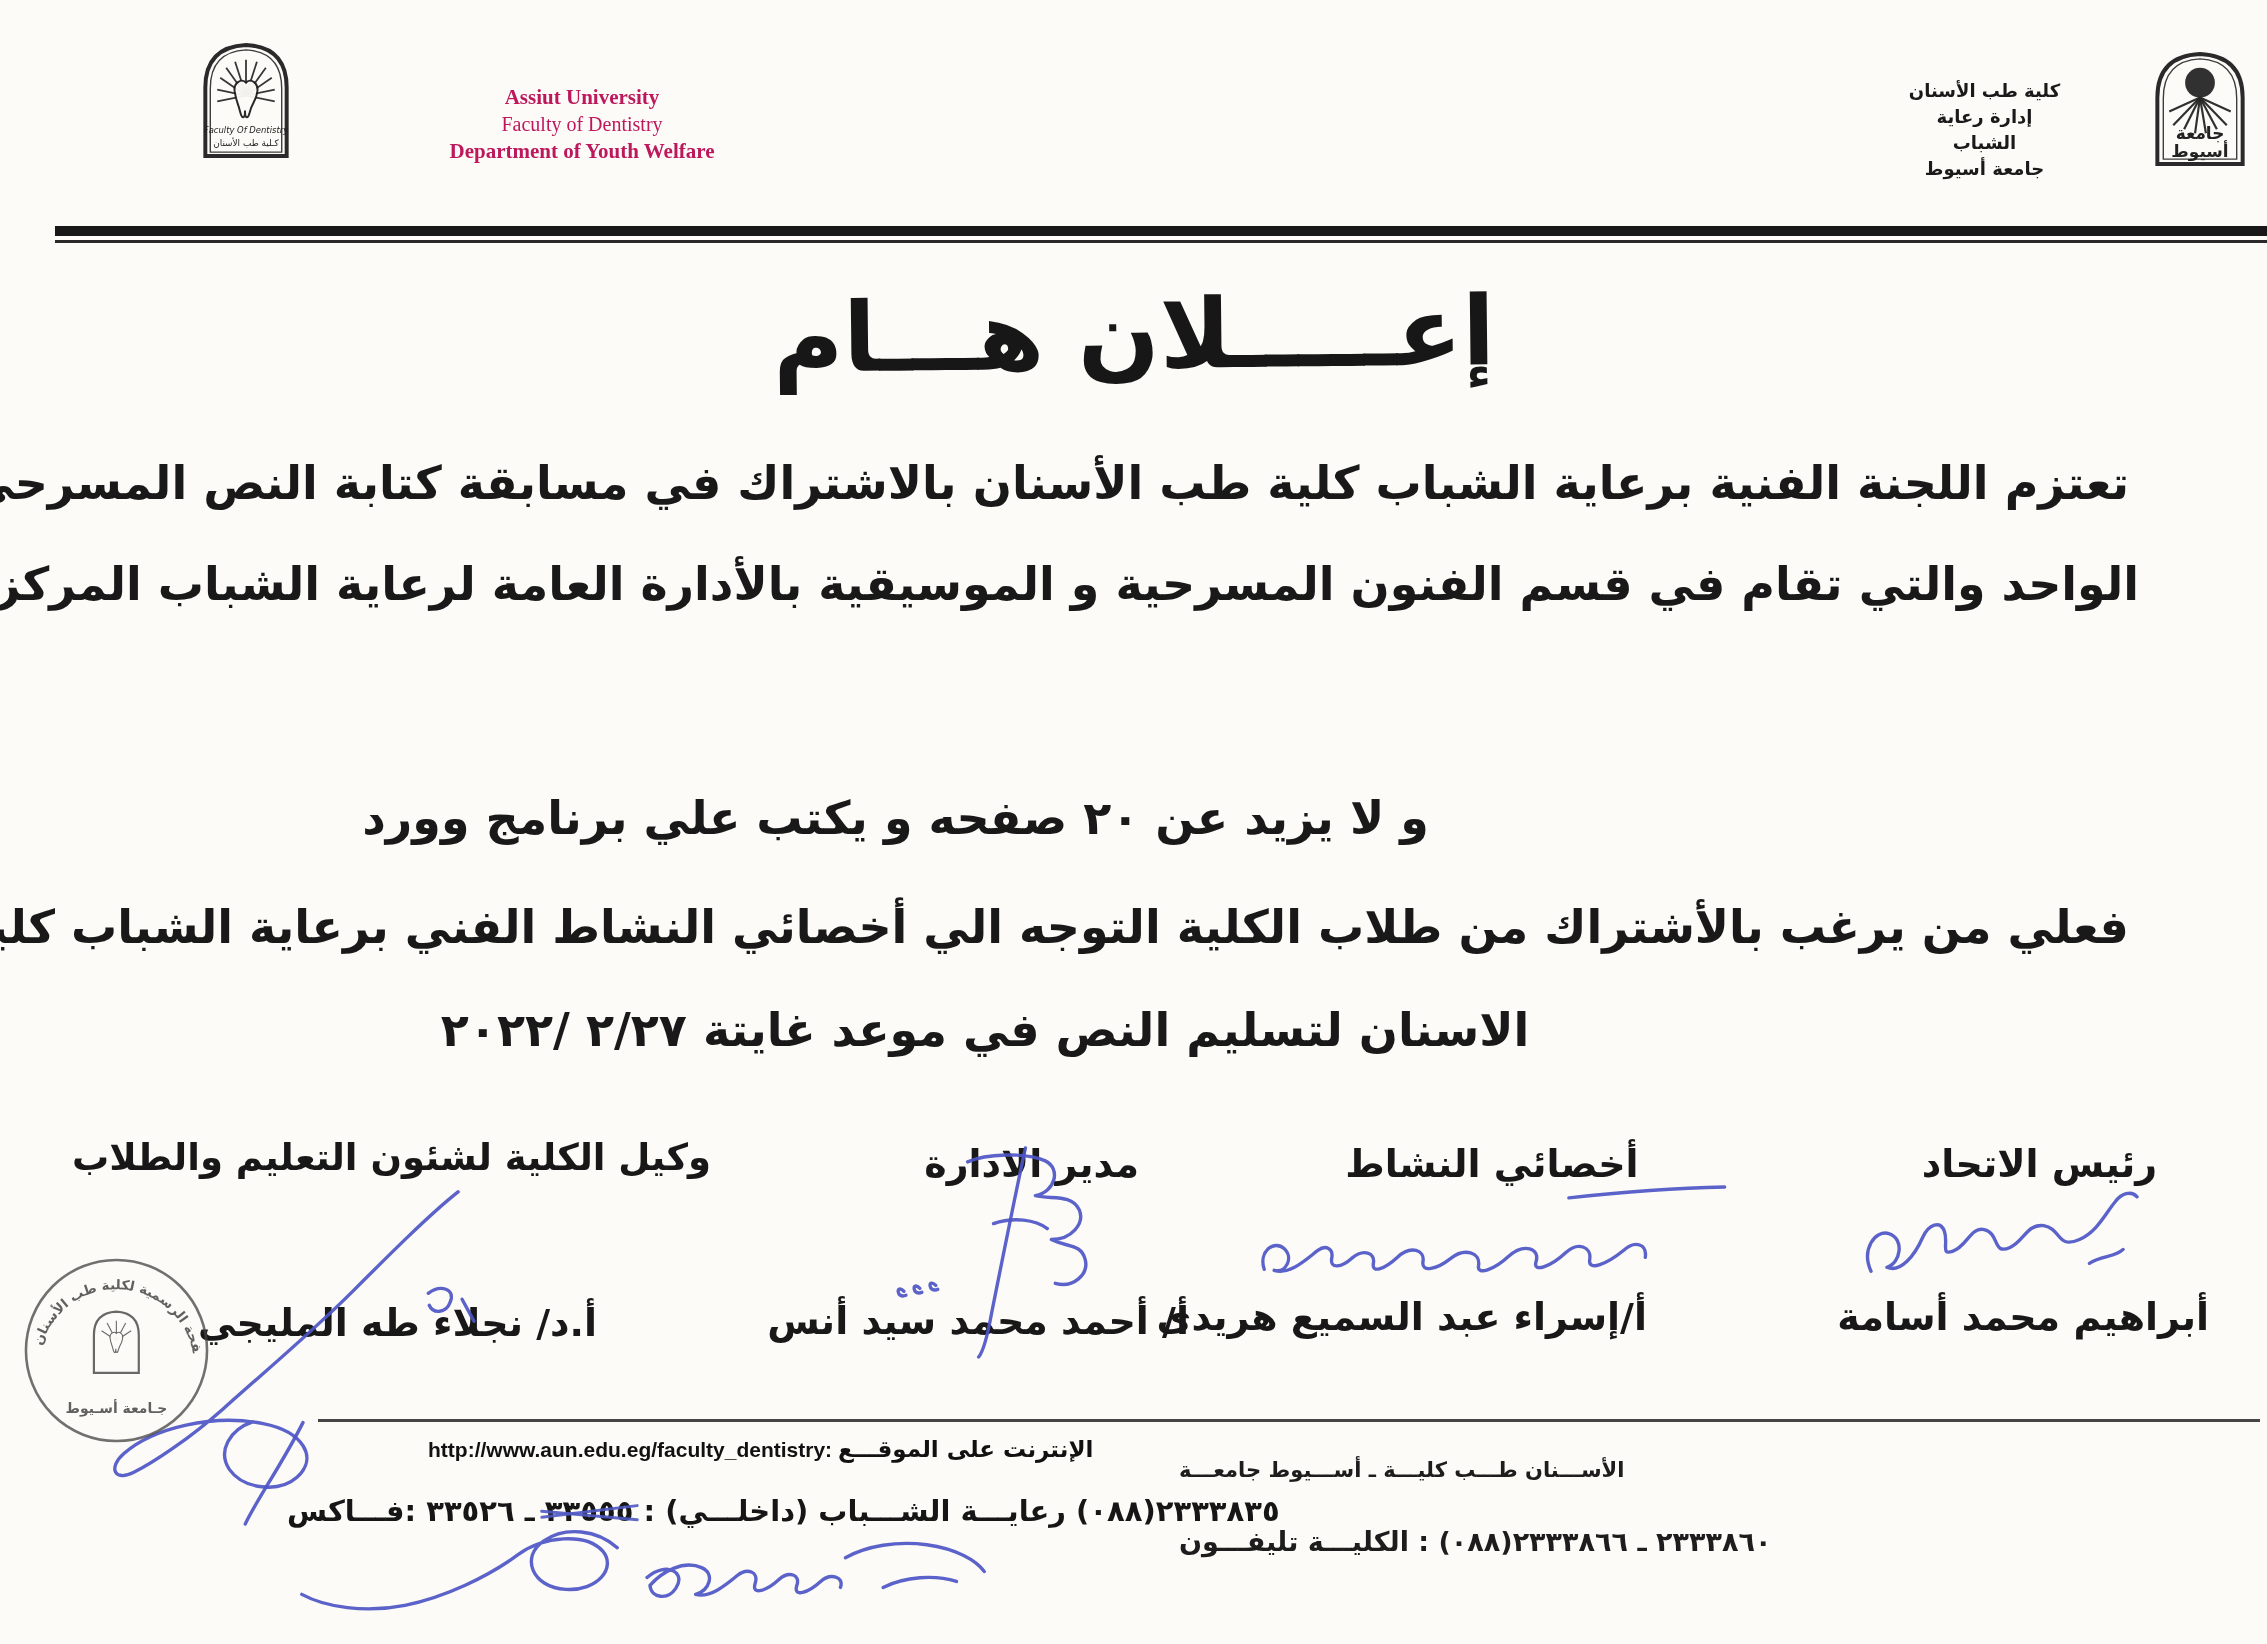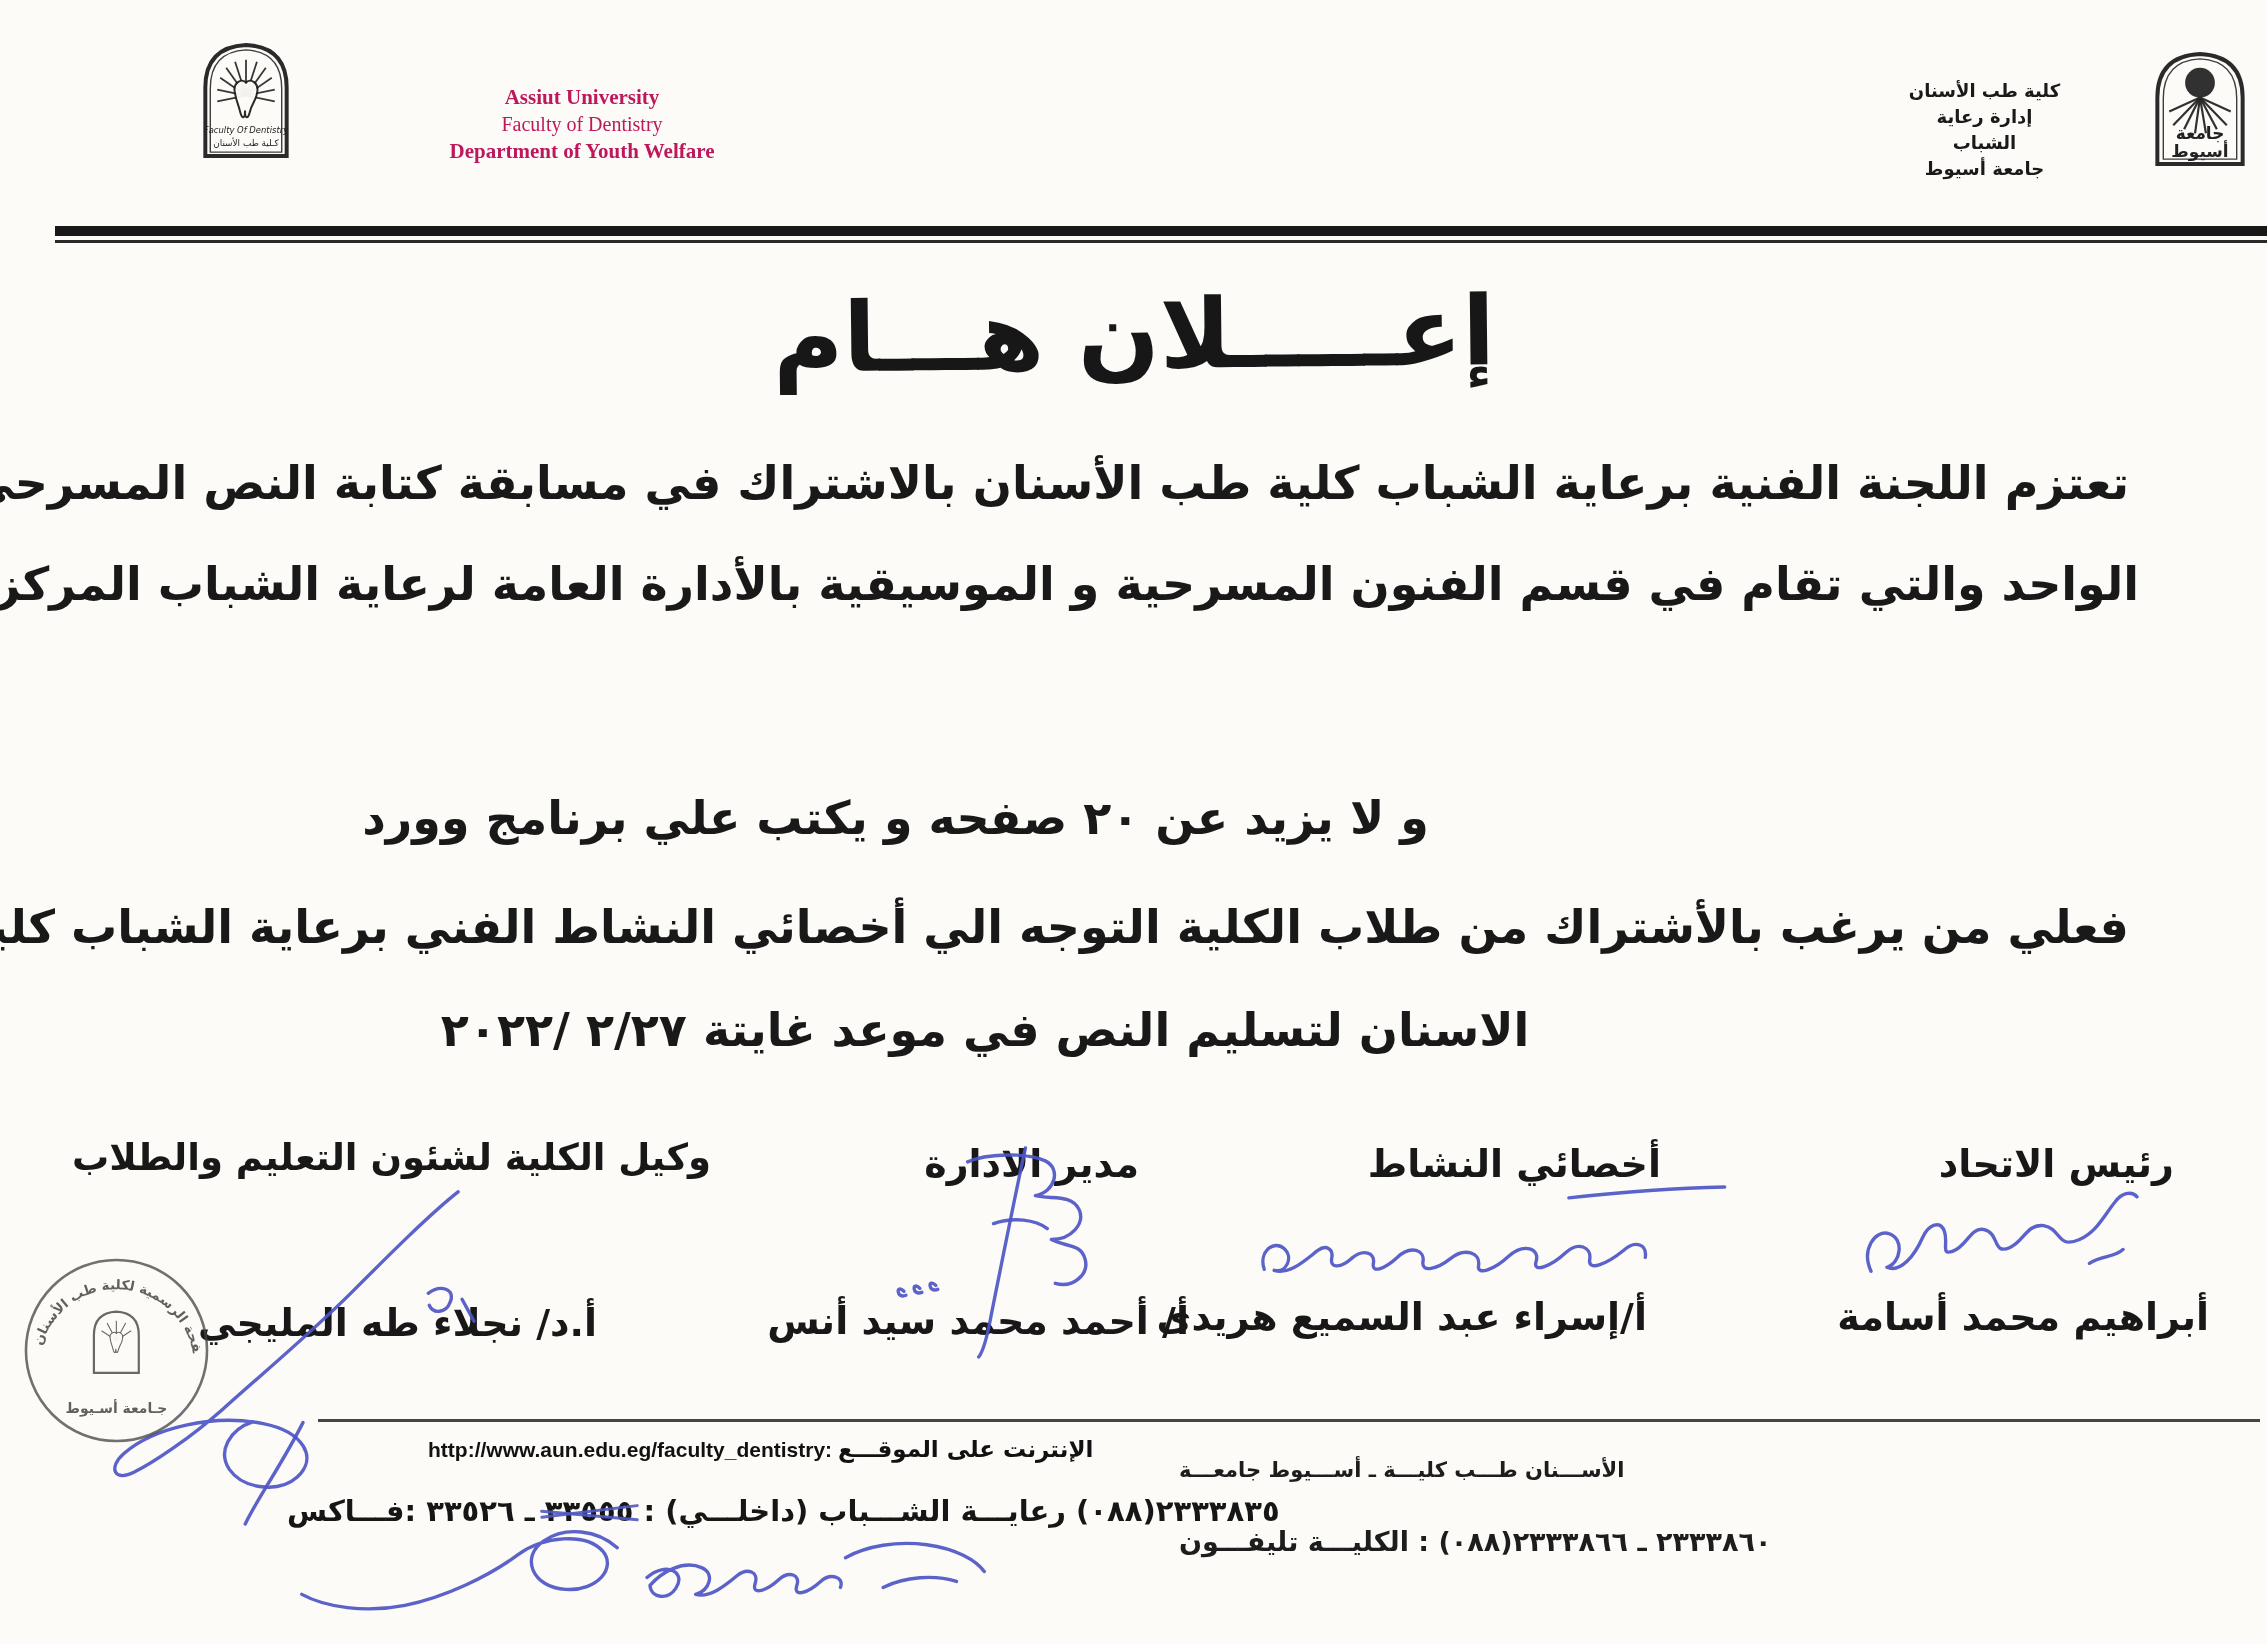--- a/index.html
+++ b/index.html
@@ -39,7 +39,7 @@
   .b5{left:139px; top:900px;  width:1990px;}
   .b6{left:0;     top:1003px; width:1970px;}
 
-  .sig-role{font-size:38px; color:#181818; }
+  .sig-role{font-size:38px; color:#181818; text-align:center;}
   .sig-name{font-size:38px; color:#181818; text-align:center;}
   .r1{left:1905px; top:1142px; width:269px;}
   .r2{left:1323px; top:1142px; width:338px;}

